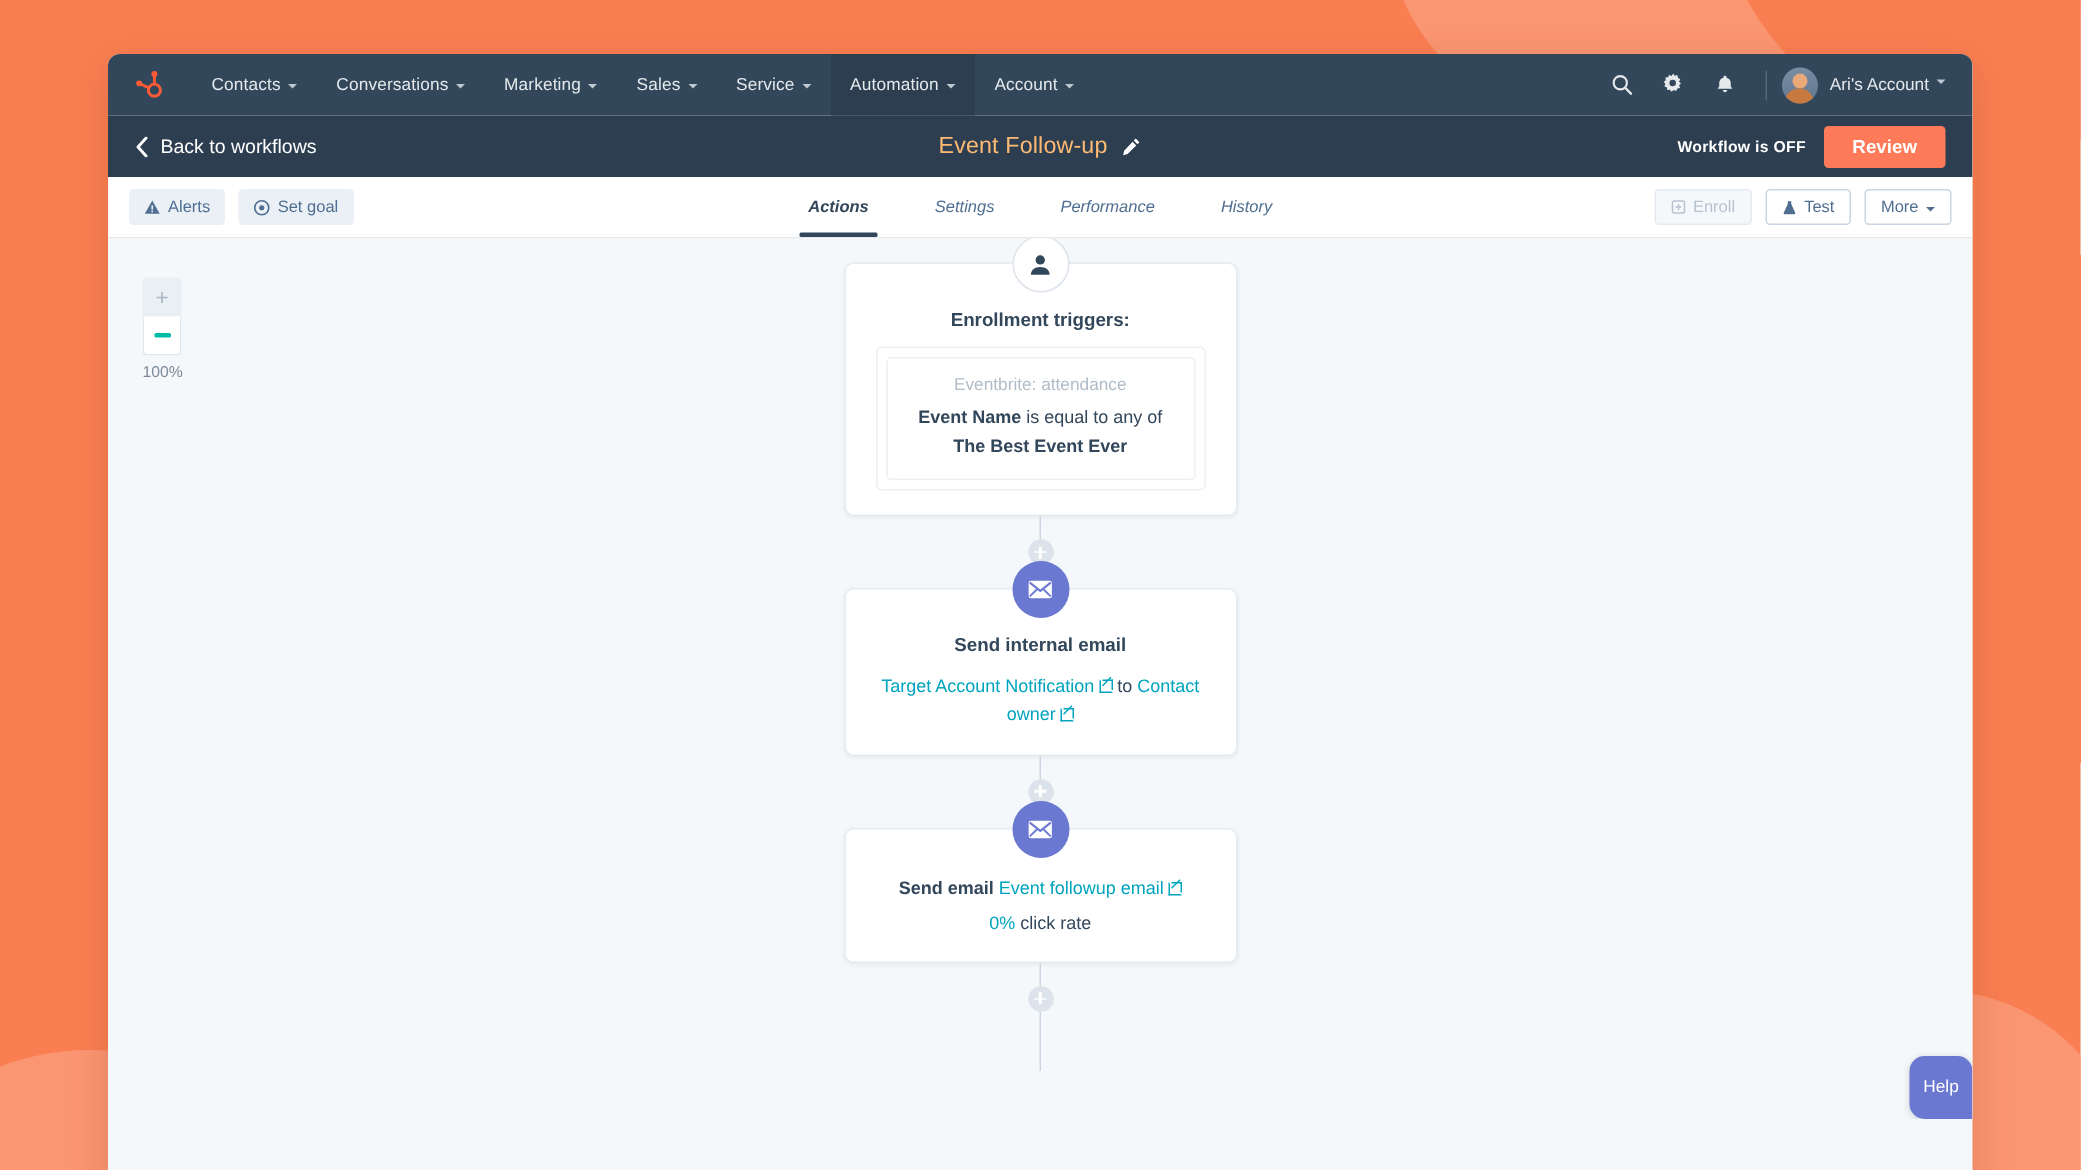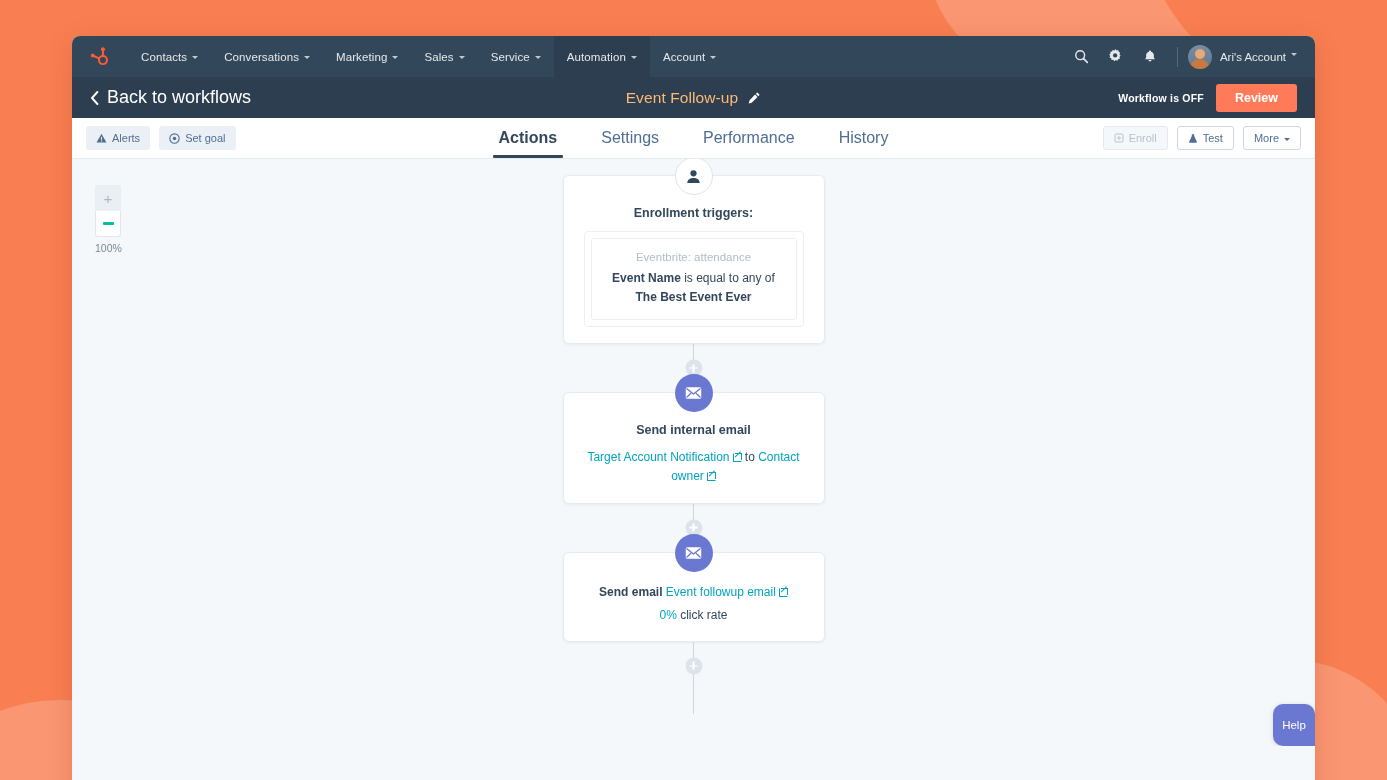--- a/index.html
+++ b/index.html
@@ -106,7 +106,7 @@
   }
   #back-link {
     display: flex; align-items: center; gap: 8px;
-    color: #FFFFFF; font-size: 18px; cursor: pointer;
+    color: #FFFFFF; font-size: 13px; cursor: pointer;
     white-space: nowrap;
   }
   #wf-title-wrap {

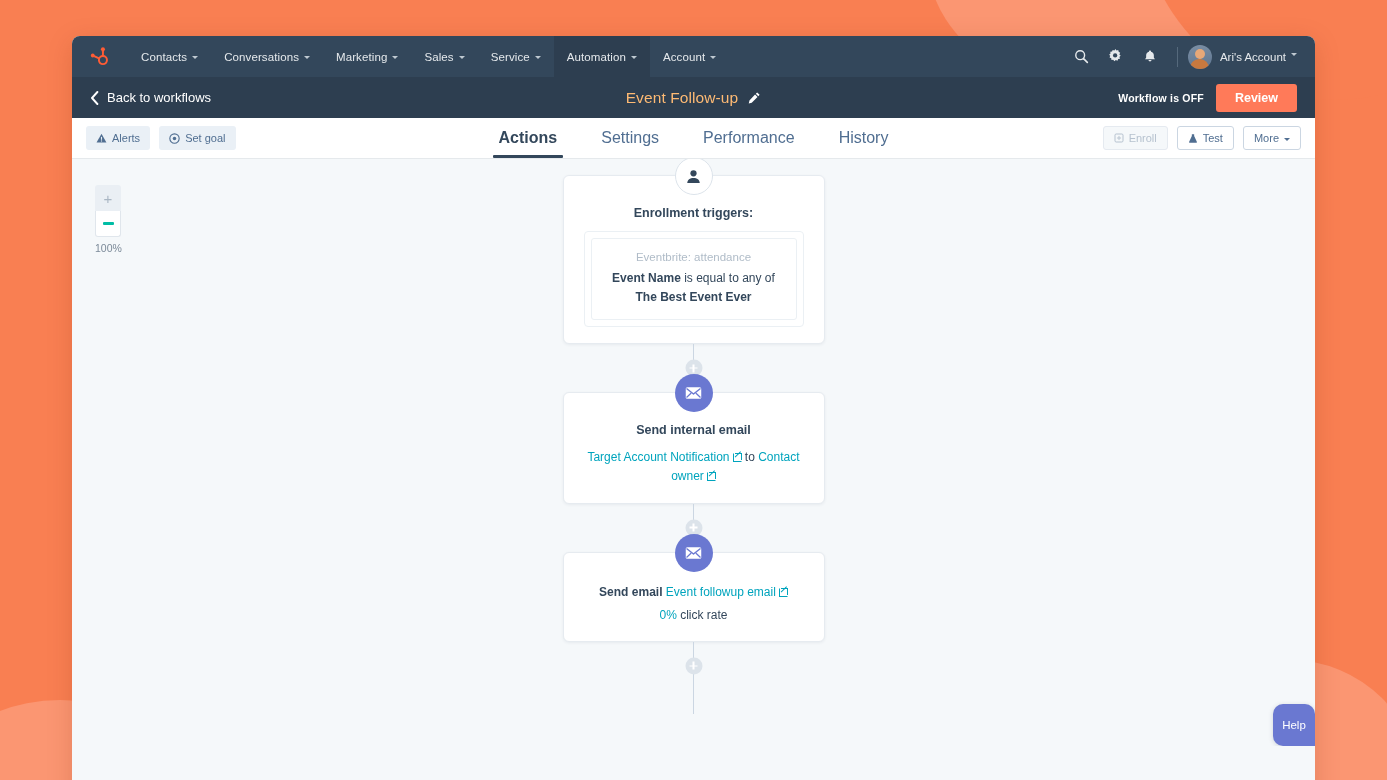--- a/index.html
+++ b/index.html
@@ -155,9 +155,10 @@
   .tab {
     display: flex; align-items: center;
     padding: 0 22px;
-    font-size: 16px; color: #506E91;
+    font-size: 11px; color: #506E91;
     cursor: pointer; position: relative;
     white-space: nowrap;
+    font-style: italic;
   }
   .tab.active { color: #33475B; font-weight: bold; }
   .tab.active:after {

